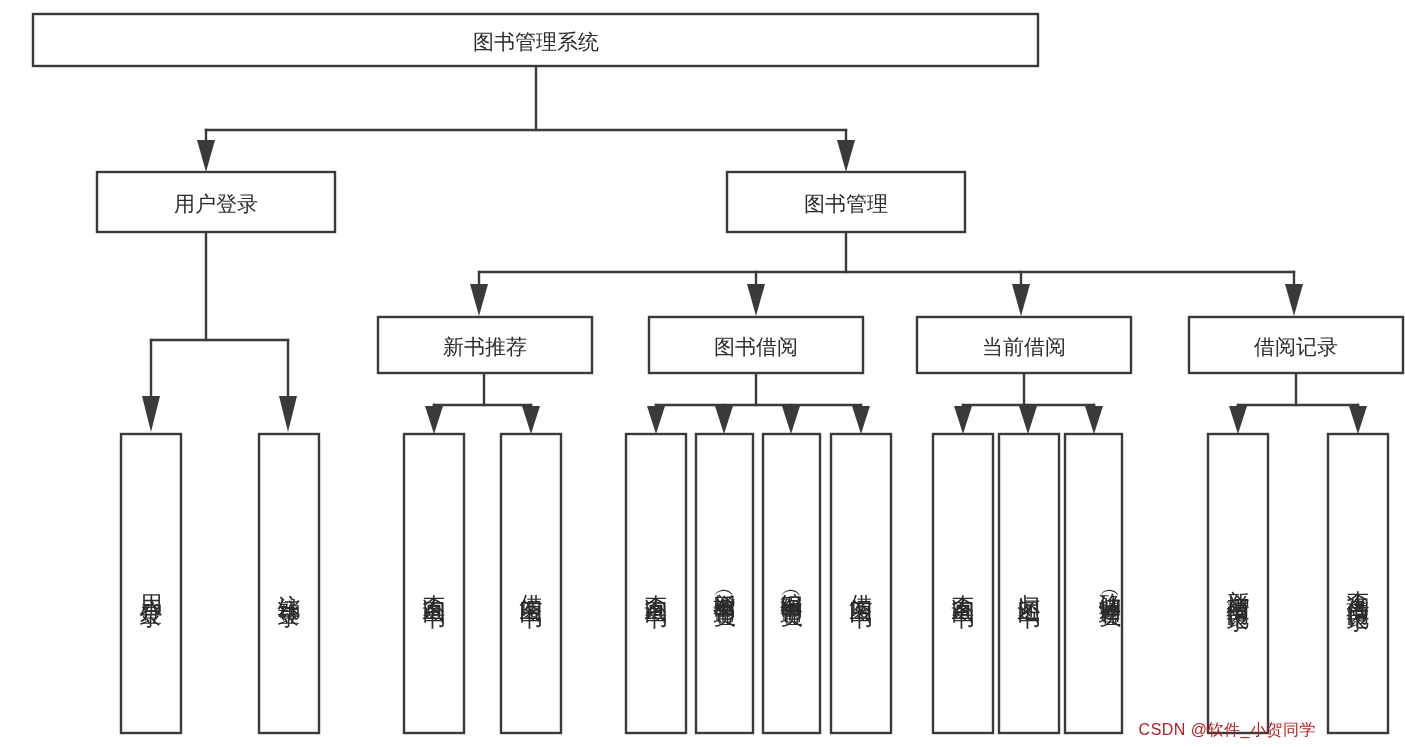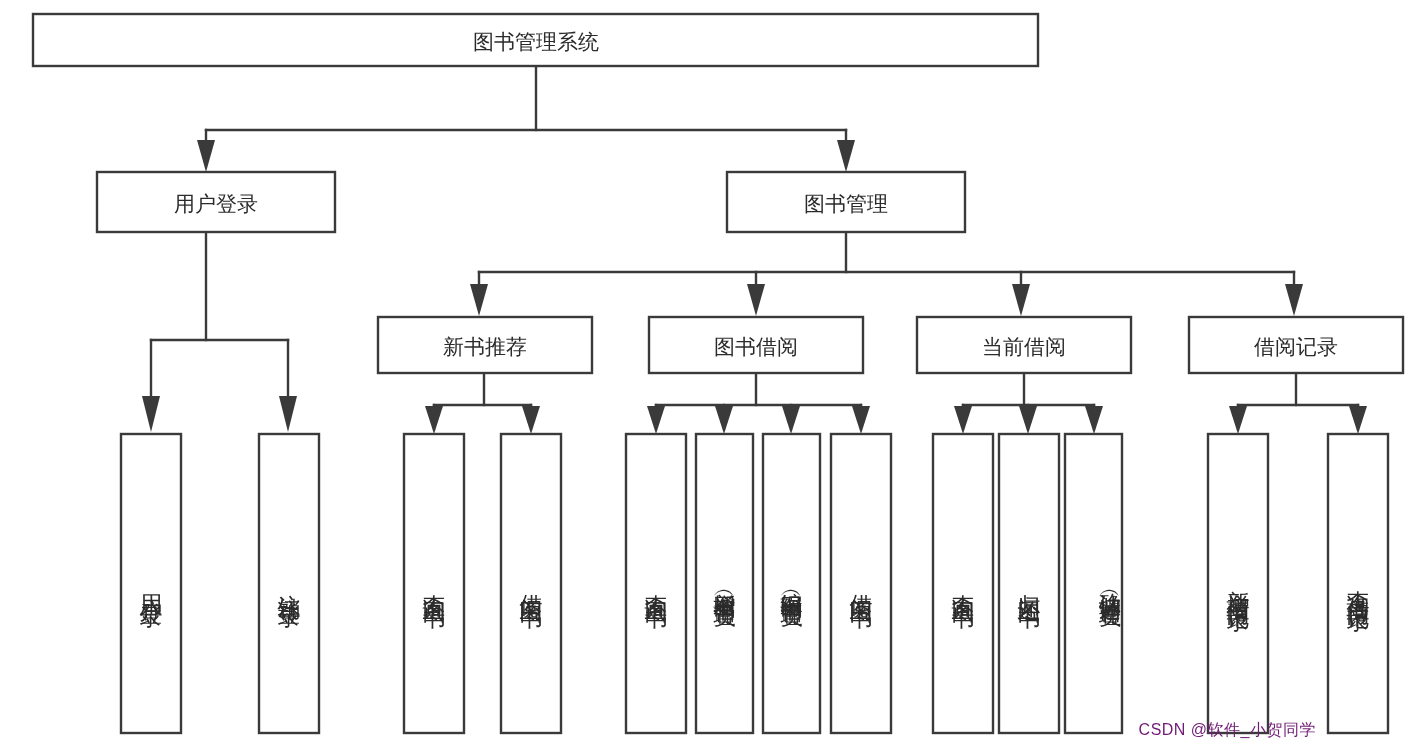--- a/index.html
+++ b/index.html
@@ -57,7 +57,7 @@
     bottom: 6px;
     font-family: "Liberation Sans", "DejaVu Sans", sans-serif;
     font-size: 16px;
-    color: #701a75;
+    color: #b91c1c;
     letter-spacing: 0.5px;
     white-space: nowrap;
     user-select: none;

